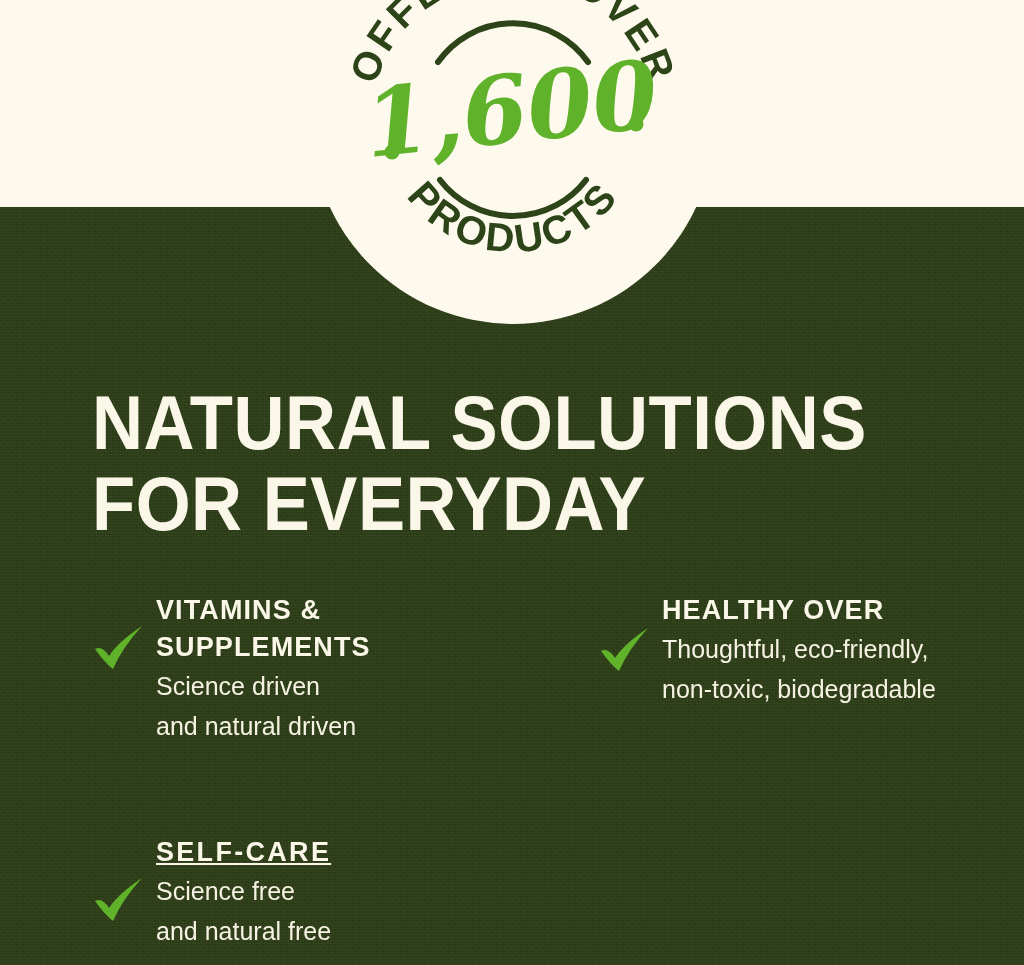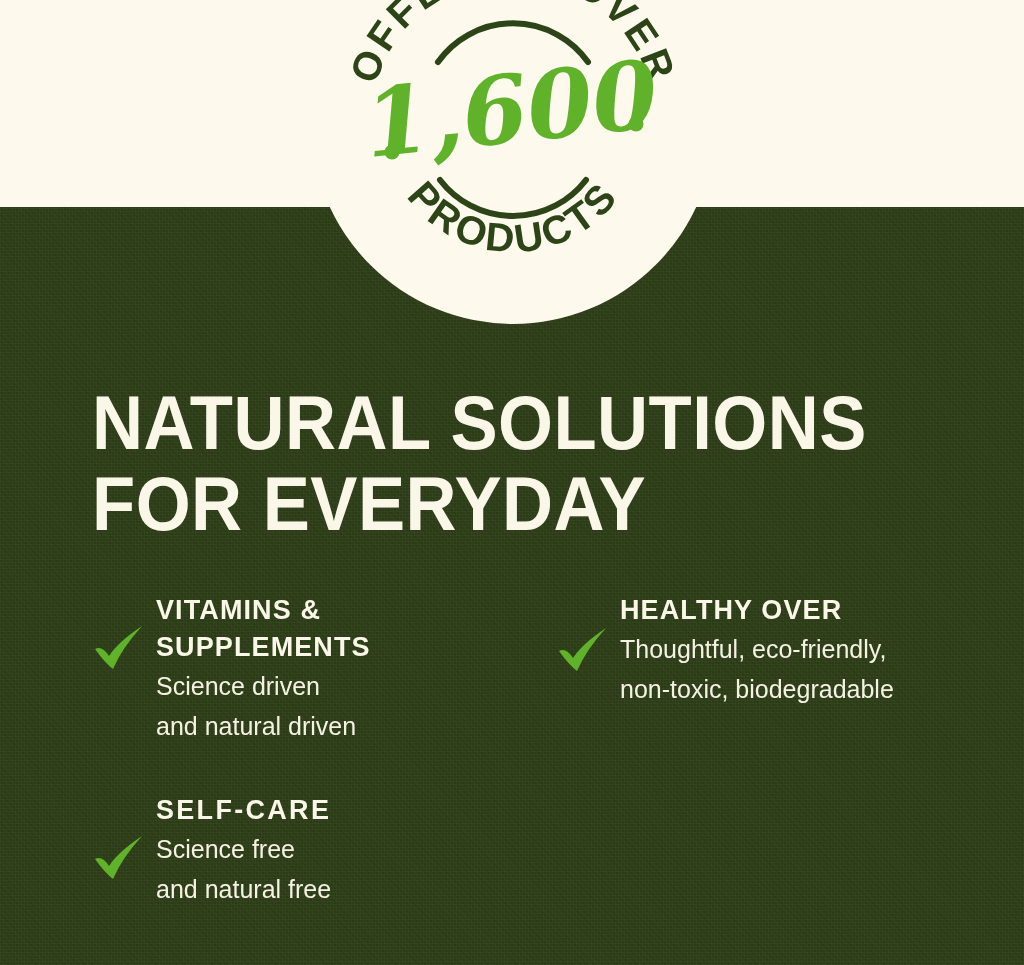--- a/index.html
+++ b/index.html
@@ -84,6 +84,7 @@
     display: grid;
     grid-template-columns: 452px 448px;
     grid-template-rows: 200px auto;
+    gap: 42px;
   }
   .feature {
     position: relative;

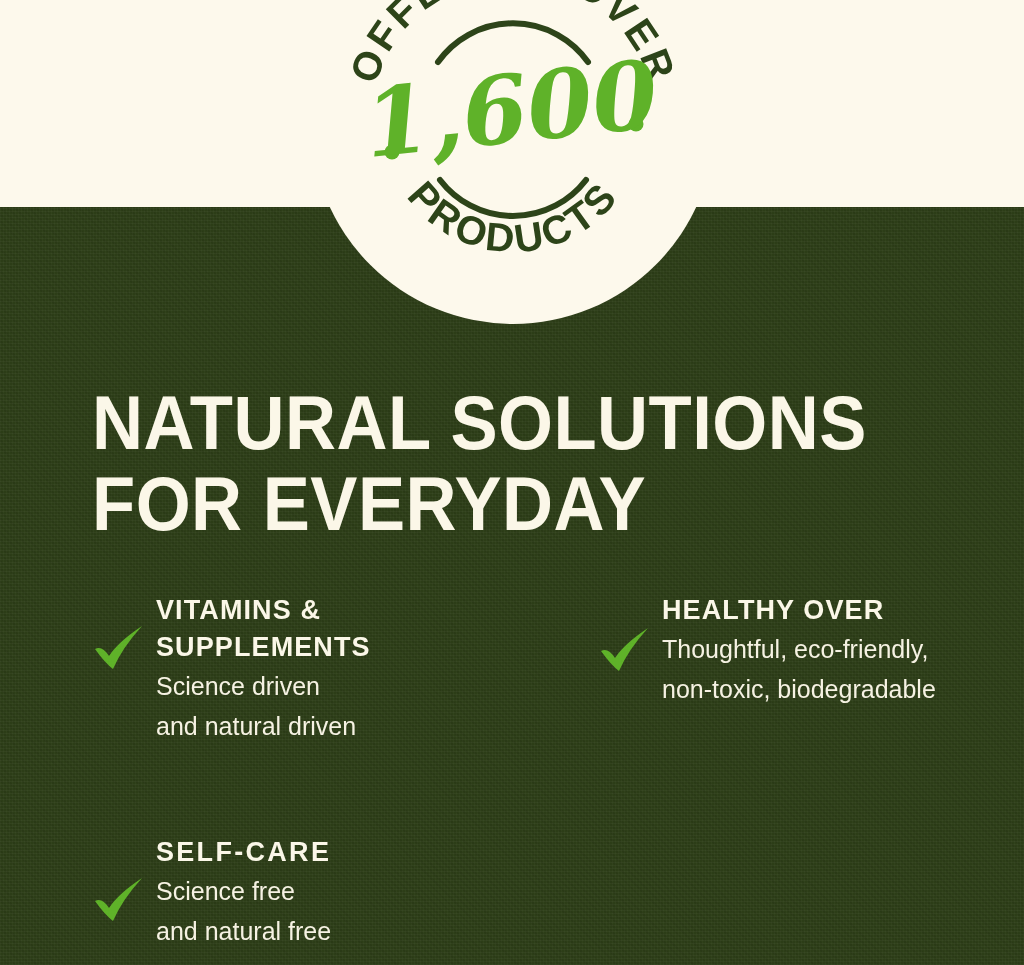--- a/index.html
+++ b/index.html
@@ -113,7 +113,7 @@
     letter-spacing: 1.1px;
     margin: 0;
   }
-  .feat-title.wide { letter-spacing: 2.3px; }
+  .feat-title.wide { letter-spacing: 2.3px; text-decoration: underline; }
   .feat-desc {
     color: #f6f2e3;
     font-family: "Liberation Sans", sans-serif;

